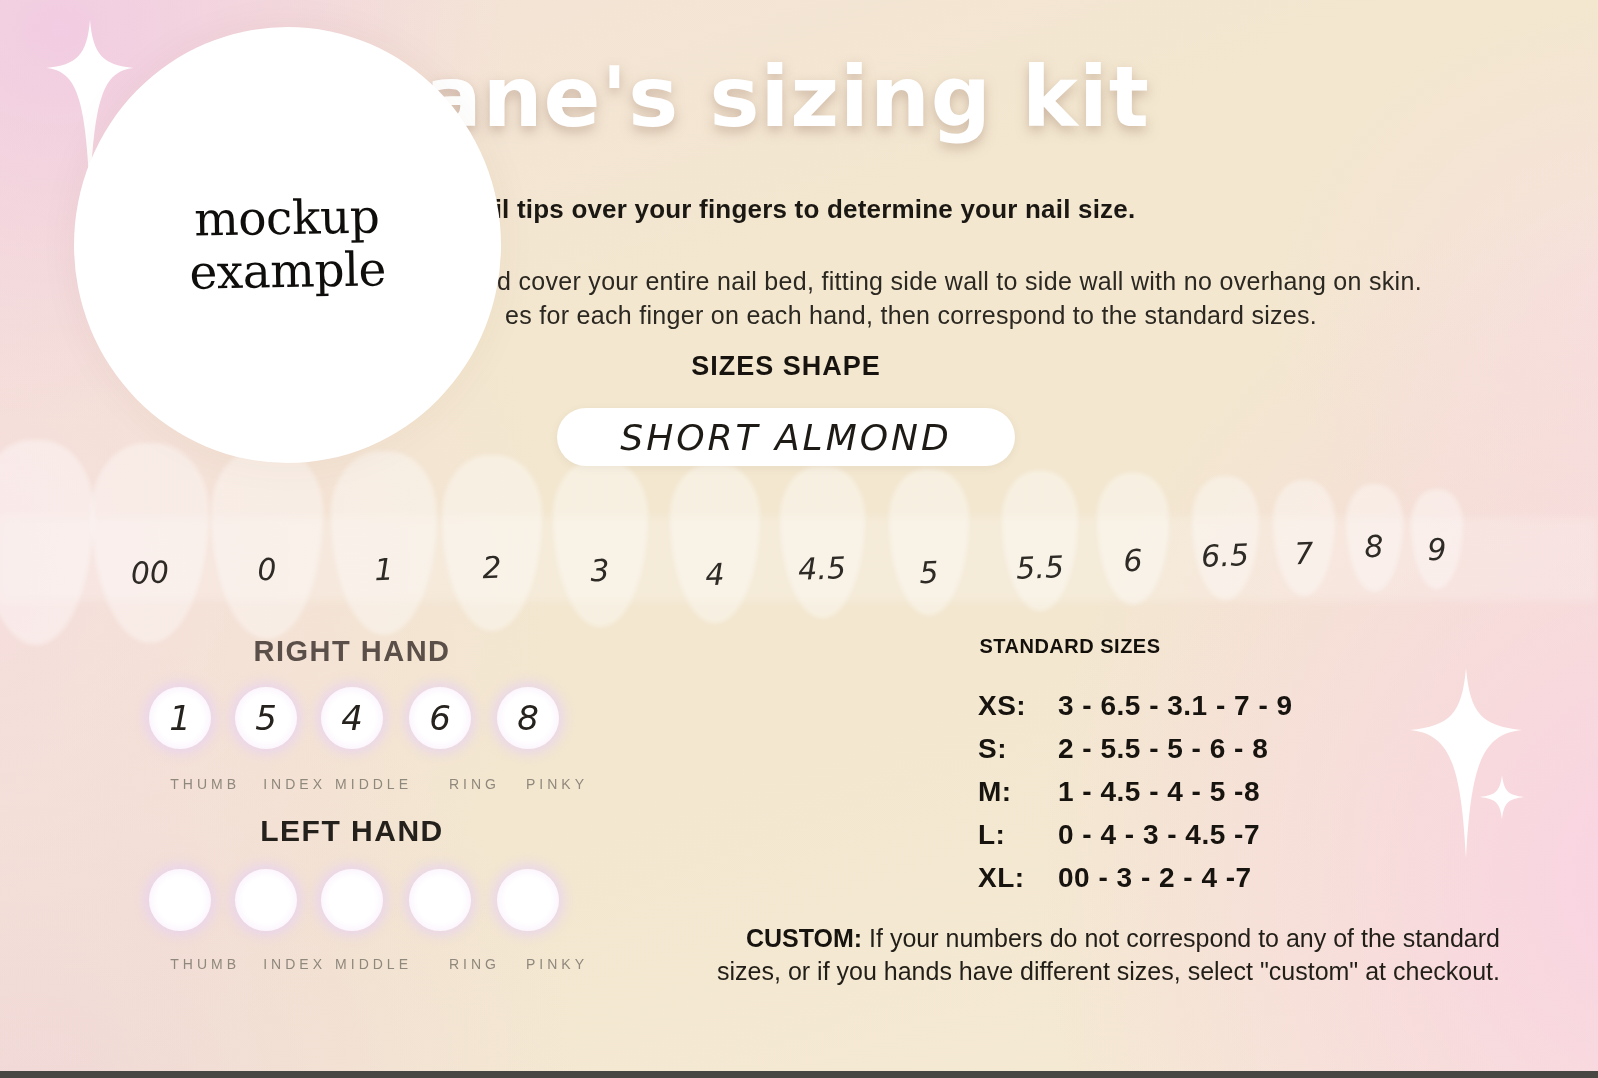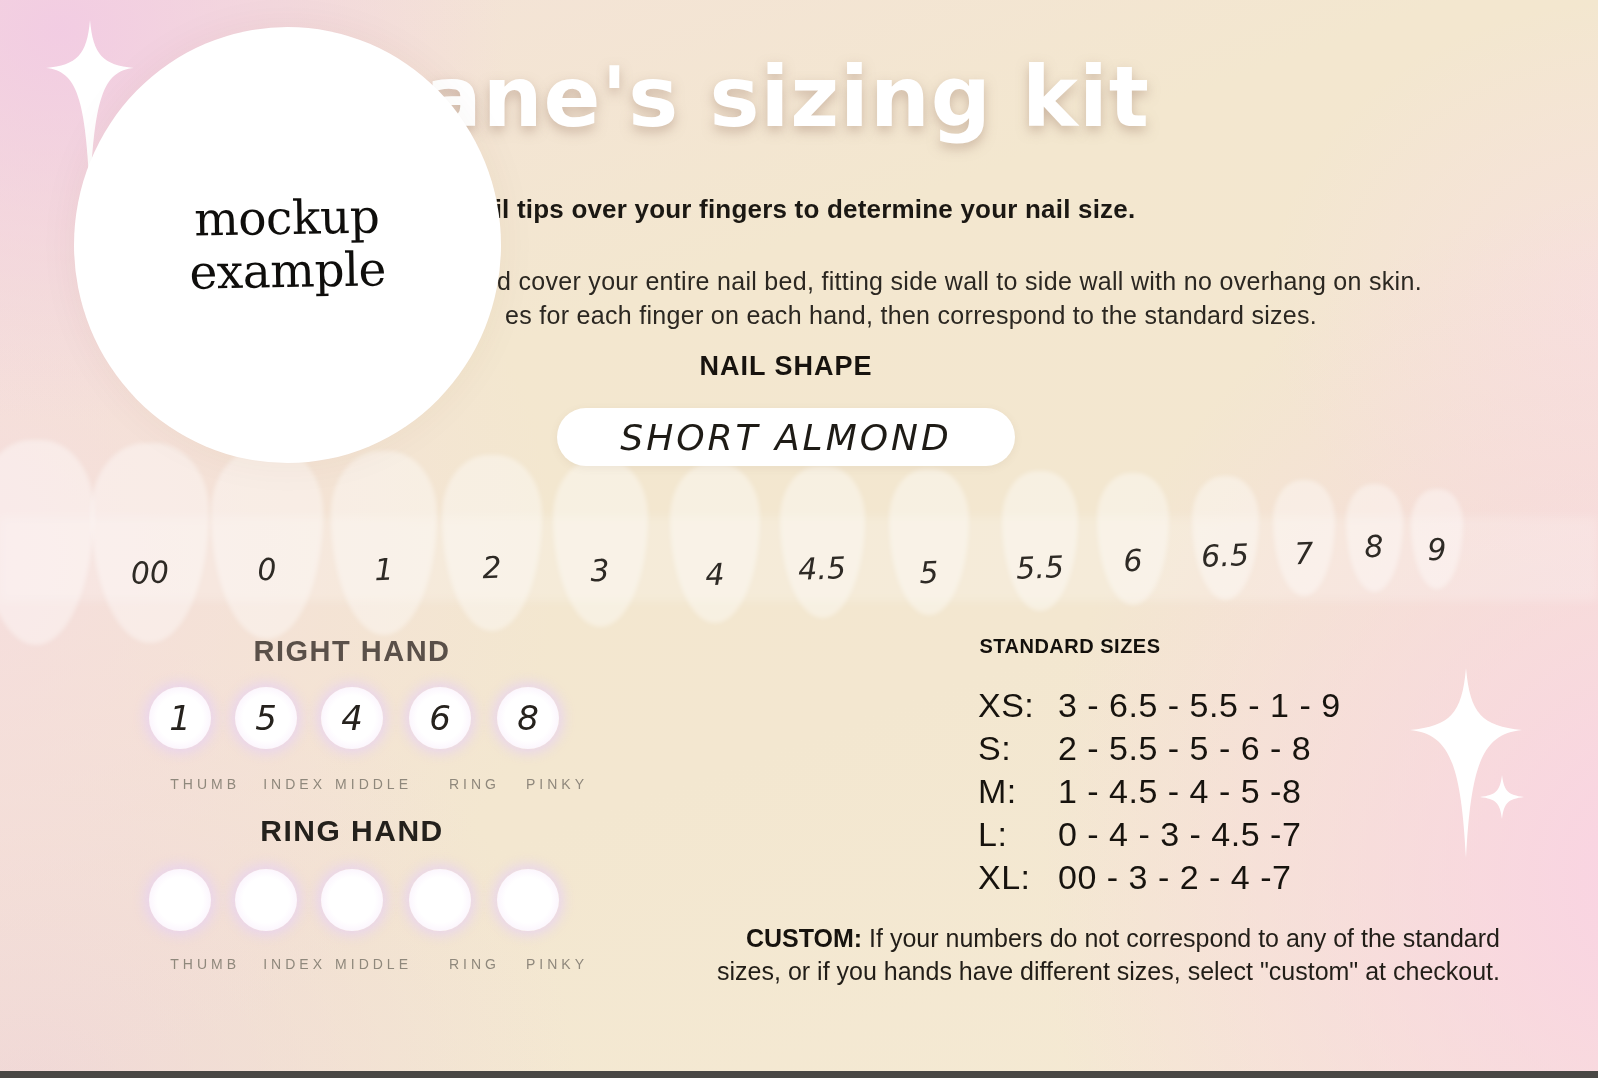--- a/index.html
+++ b/index.html
@@ -111,7 +111,7 @@
   <div class="abs instr nowrap" style="left:497px;top:267px;">d cover your entire nail bed, fitting side wall to side wall with no overhang on skin.</div>
   <div class="abs instr nowrap" style="left:505px;top:301px;">es for each finger on each hand, then correspond to the standard sizes.</div>
 
-  <div class="abs section-h nail-shape-h">NAIL SHAPE</div>
+  <div class="abs section-h nail-shape-h">SIZES SHAPE</div>
   <div class="abs section-h hand-h right-h">RIGHT HAND</div>
 
   <div class="abs pill">

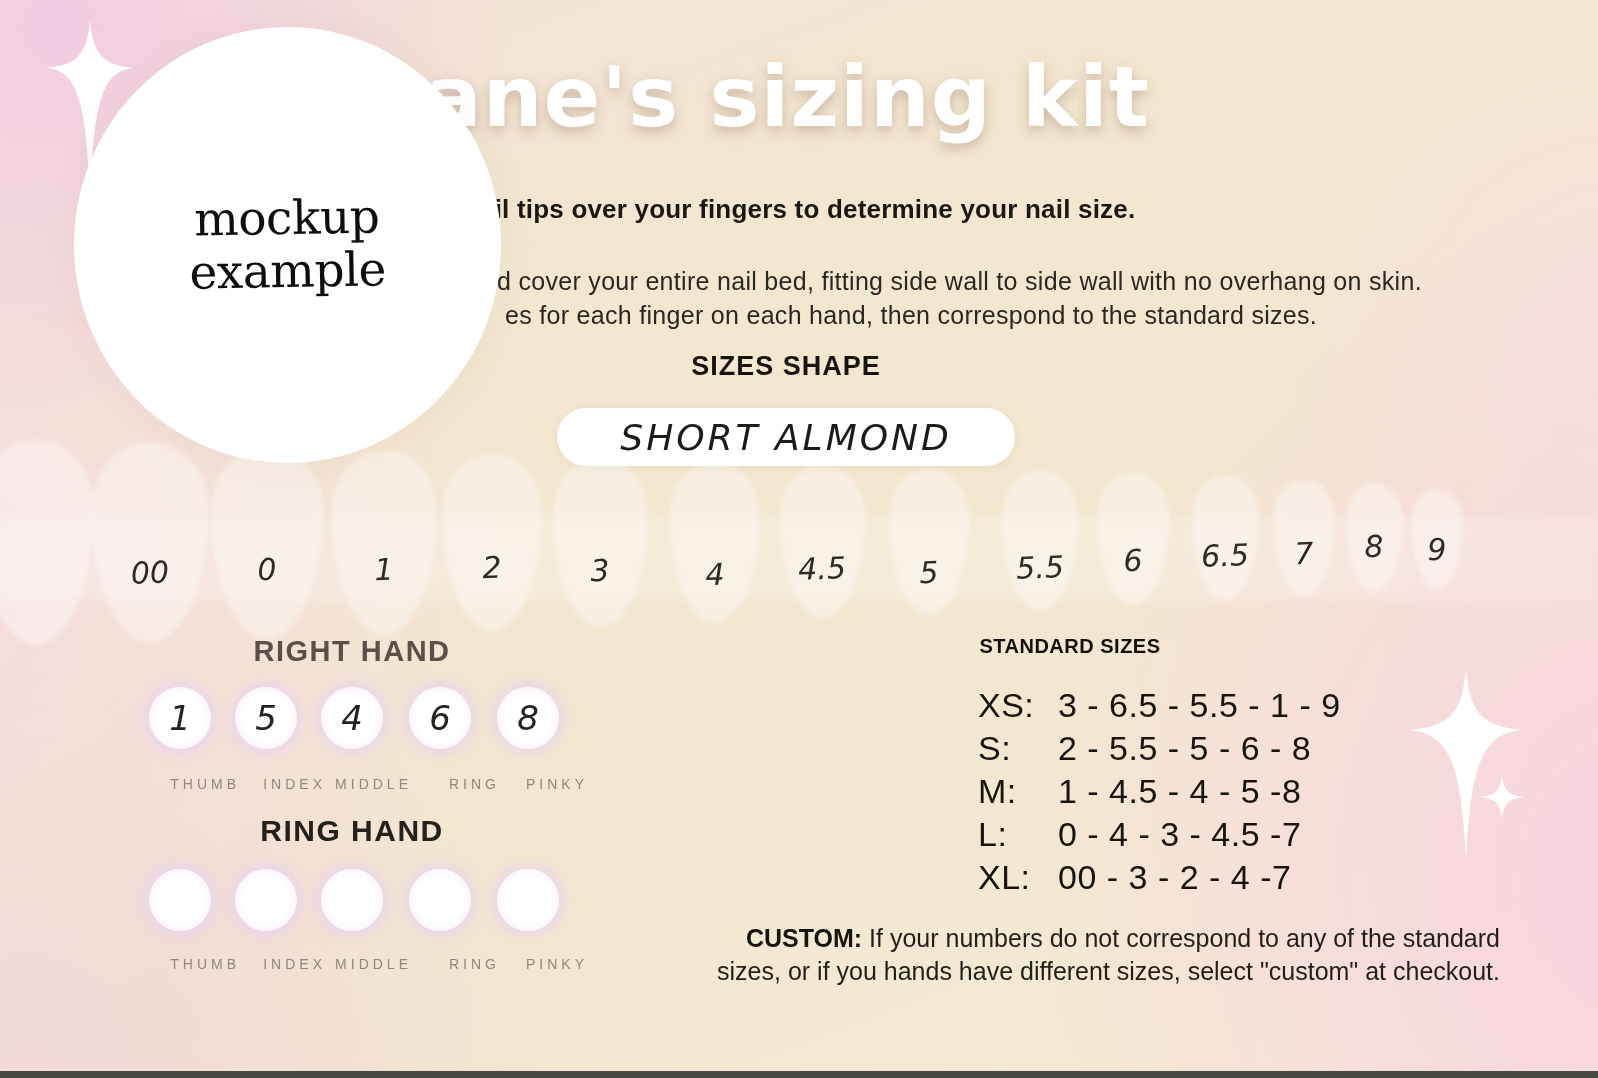--- a/index.html
+++ b/index.html
@@ -52,7 +52,7 @@
 
   .std-h{left:880px;width:380px;top:635px;font-size:20px;letter-spacing:.5px;color:#13100c;}
   .std-rows{left:978px;top:684px;}
-  .std-row{height:43px;line-height:43px;display:flex;font-weight:400;font-size:34px;color:#17130e;letter-spacing:.5px;}
+  .std-row{height:43px;line-height:43px;display:flex;font-weight:700;font-size:28px;color:#17130e;letter-spacing:.5px;}
   .std-label{width:80px;}
 
   .custom{left:690px;top:922px;width:810px;text-align:right;font-size:25px;line-height:33px;color:#221e18;}

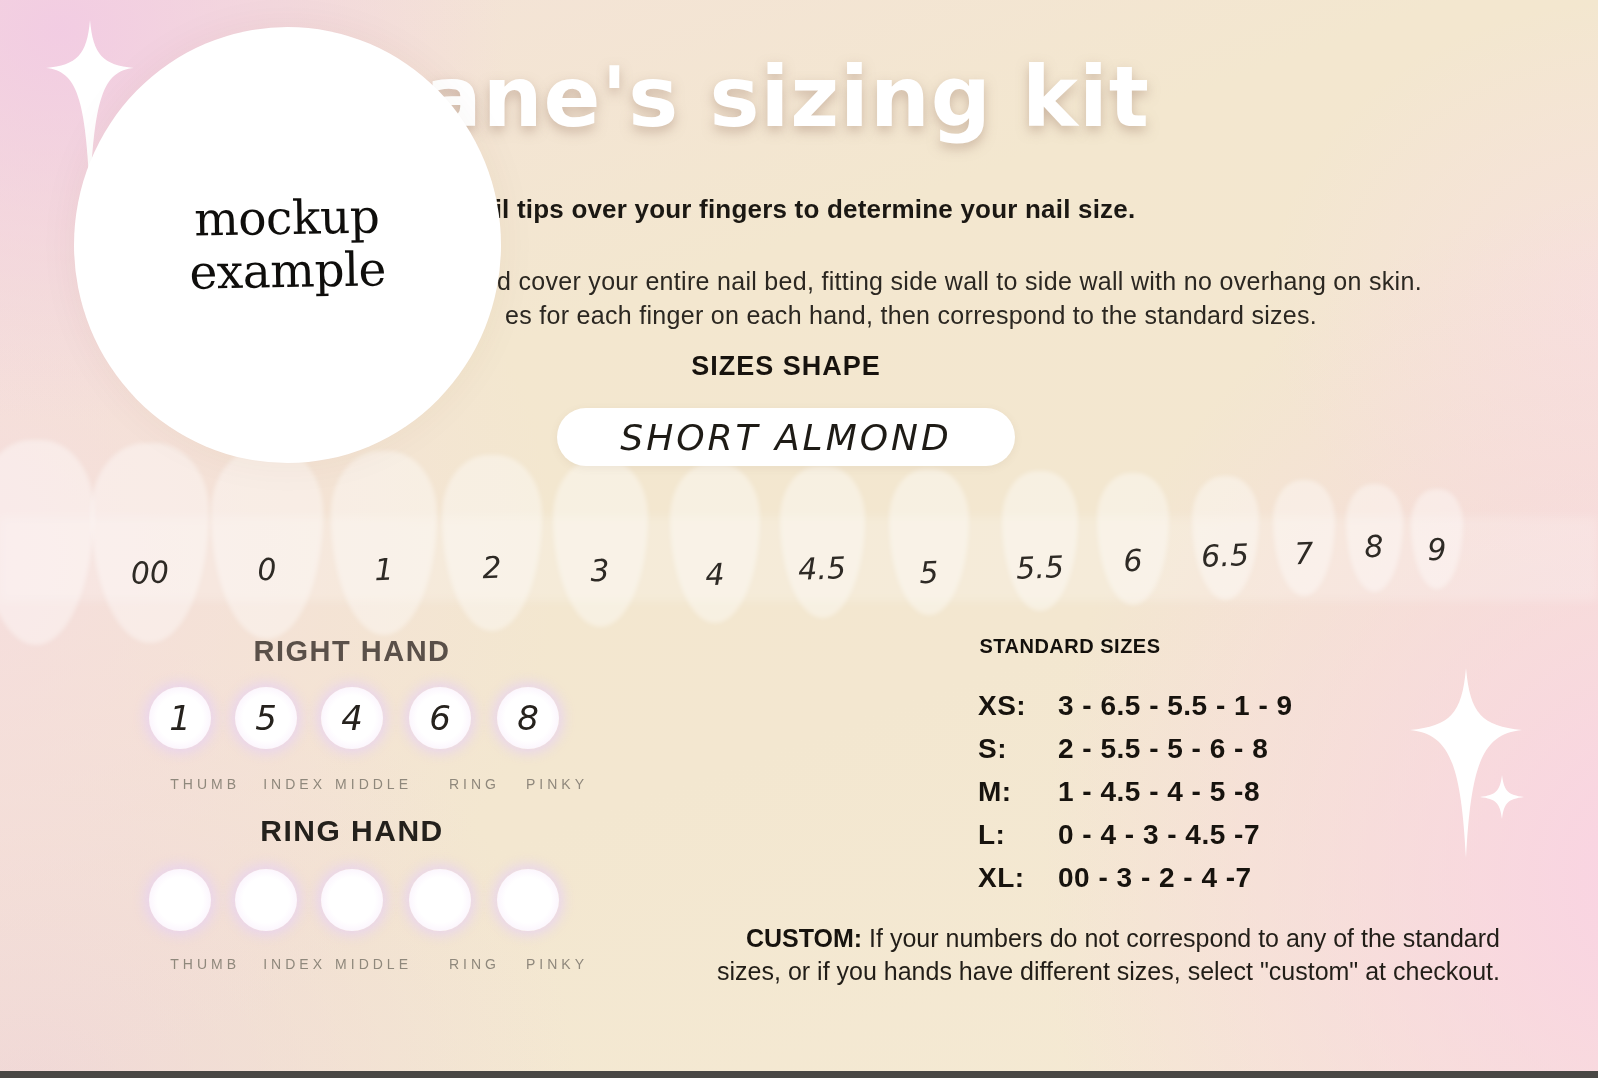--- a/index.html
+++ b/index.html
@@ -172,7 +172,7 @@
   <div class="abs std-rows">
       <div class="std-row">
         <span class="std-label">XS:</span>
-        <span>3 - 6.5 - 5.5 - 1 - 9</span>
+        <span>3 - 6.5 - 3.1 - 7 - 9</span>
       </div>
       <div class="std-row">
         <span class="std-label">S:</span>

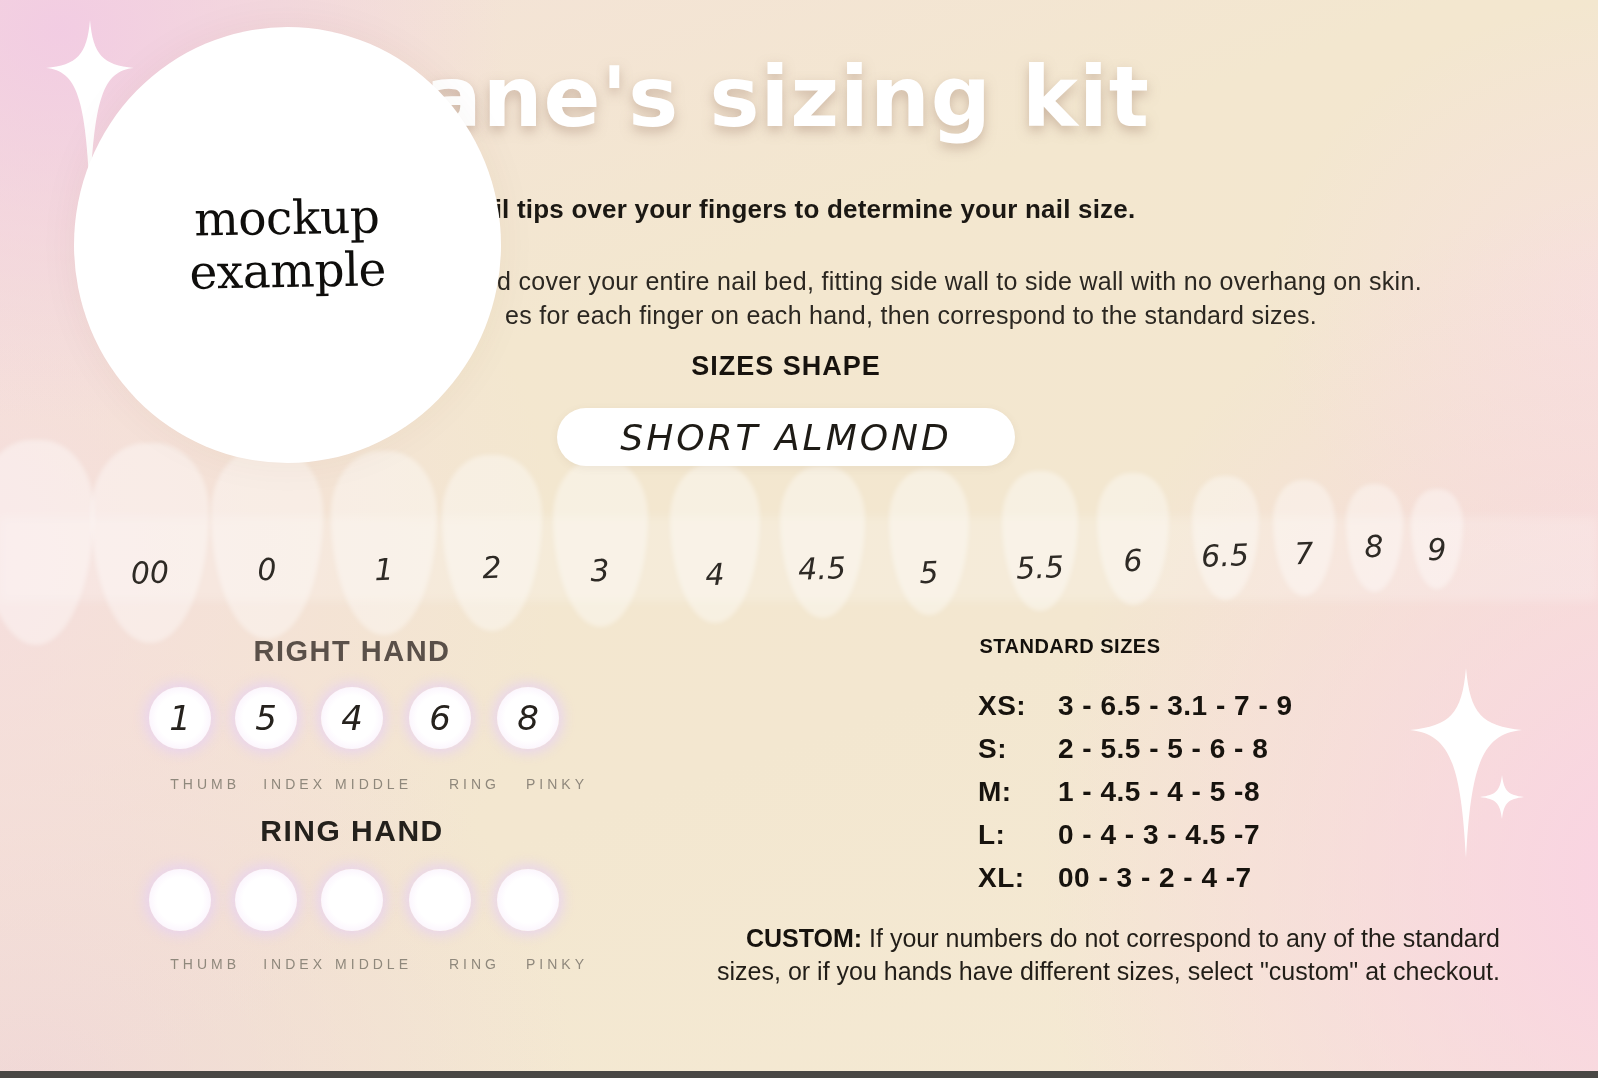--- a/index.html
+++ b/index.html
@@ -142,7 +142,7 @@
       <div class="abs finger-label" style="left: 468px; top: 776px;">PINKY</div>
     </div>
 
-  <div class="abs section-h hand-h left-h">RING HAND</div>
+  <div class="abs section-h hand-h left-h">LEFT HAND</div>
   <div>
       <div class="abs finger-circle" style="left: 149px; top: 869px;">
         <span class="finger-val"></span>

